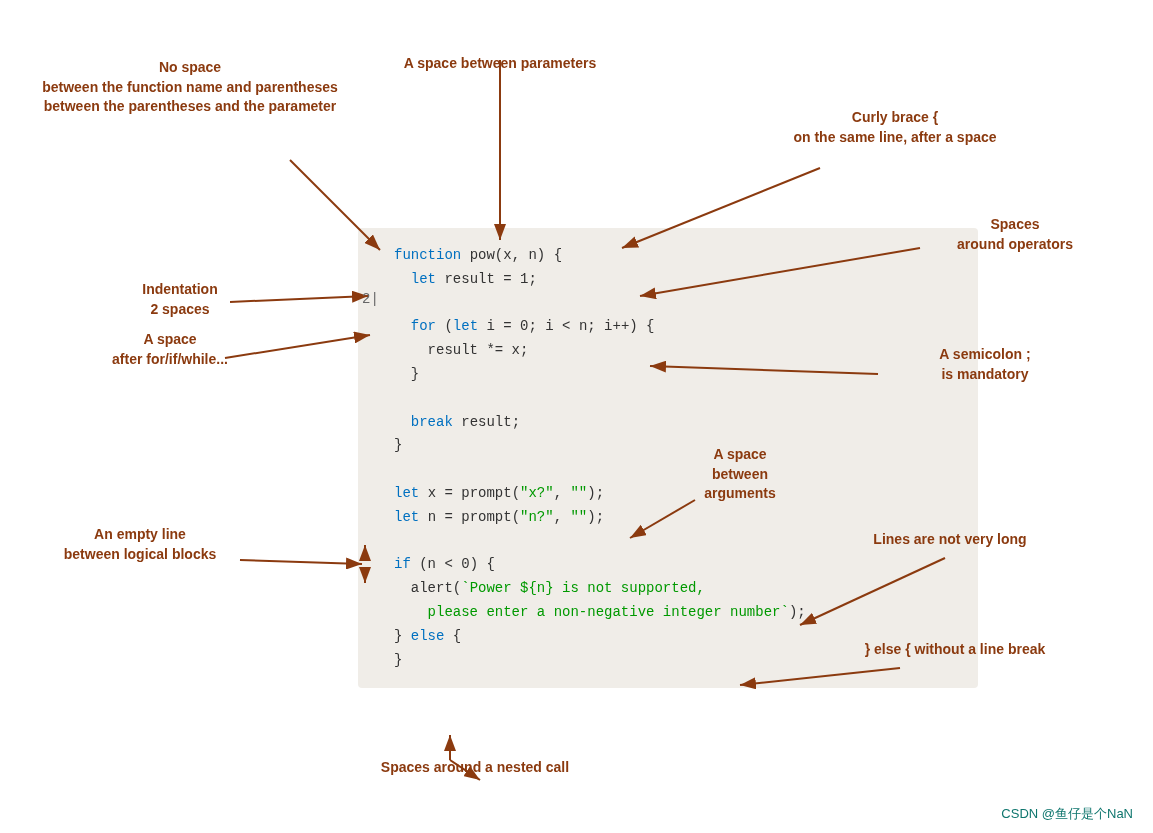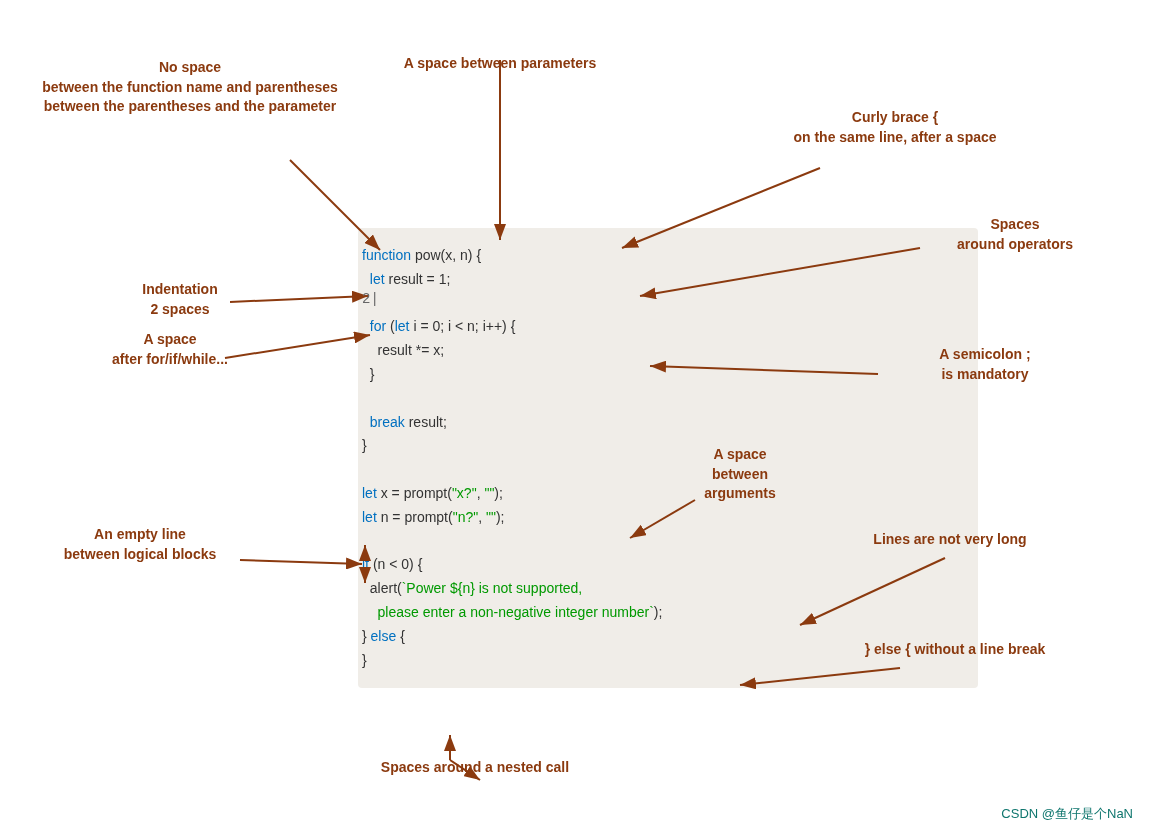--- a/index.html
+++ b/index.html
@@ -28,8 +28,8 @@
       width: 620px;
       background: #f0ede8;
       border-radius: 4px;
-      padding: 16px 4px;
-      font-family: Liberation Sans, sans-serif;
+      padding: 16px 36px;
+      font-family: Liberation Mono, monospace;
       font-size: 14px;
       line-height: 1.7;
     }

